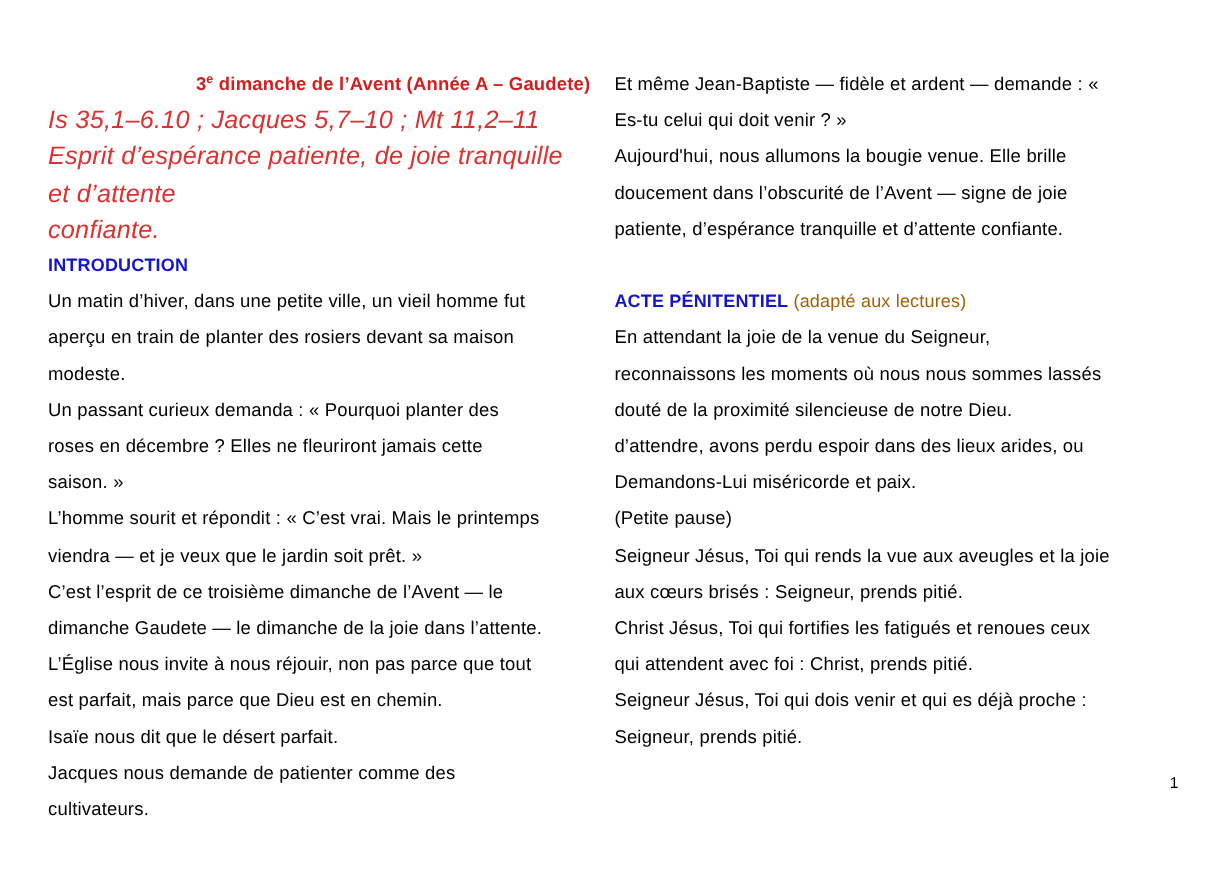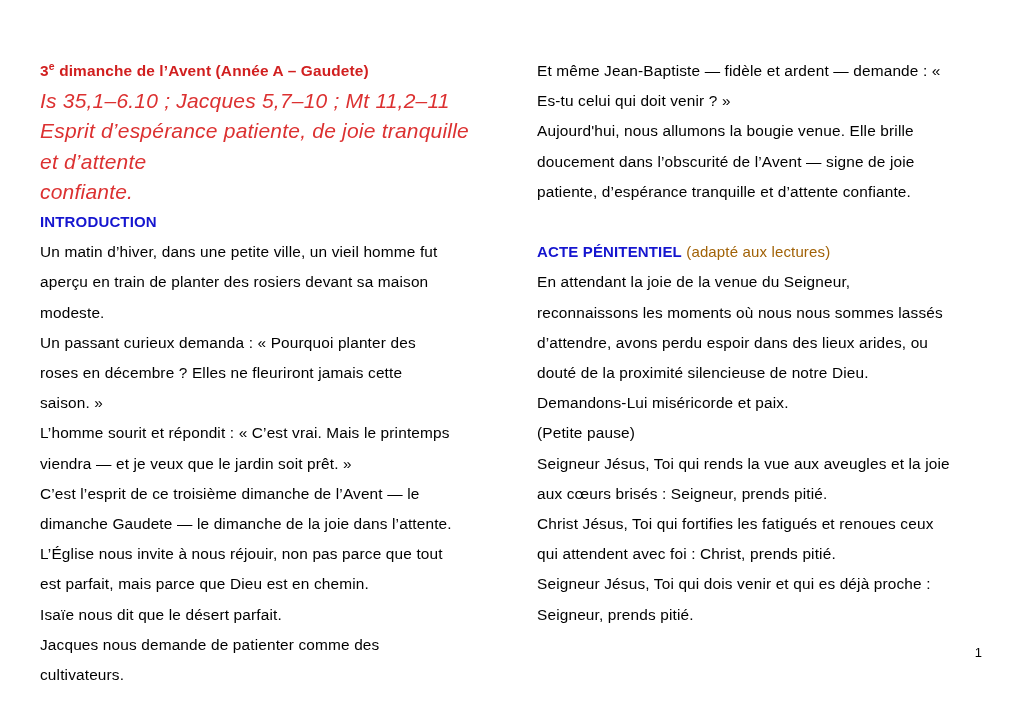--- a/index.html
+++ b/index.html
@@ -65,6 +65,7 @@
     font-weight: bold;
     color: #d11f1f;
     letter-spacing: 0.01em;
+    text-align: right;
   }
   .title-red sup {
     font-size: 0.68em;

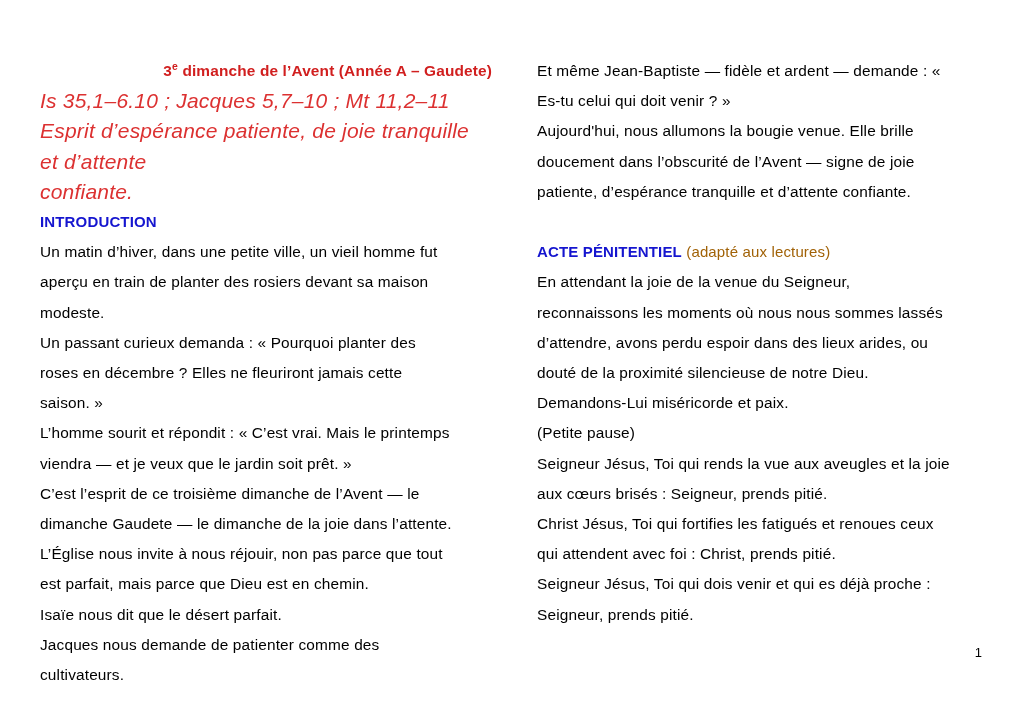--- a/index.html
+++ b/index.html
@@ -40,7 +40,7 @@
     width: 452px;
   }
   .col-right {
-    left: 537px;
+    left: 512px;
     width: 452px;
   }
 

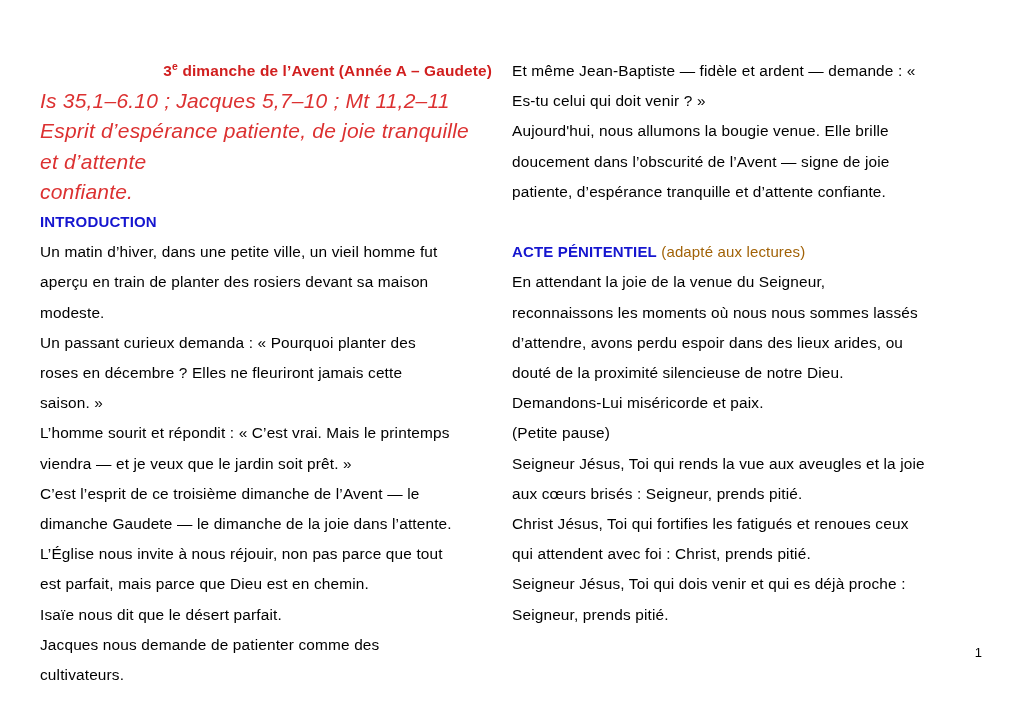--- a/index.html
+++ b/index.html
@@ -186,8 +186,8 @@
       <div class="para">
         <div class="line">En attendant la joie de la venue du Seigneur,</div>
         <div class="line">reconnaissons les moments où nous nous sommes lassés</div>
+        <div class="line">douté de la proximité silencieuse de notre Dieu.</div>
         <div class="line">d’attendre, avons perdu espoir dans des lieux arides, ou</div>
-        <div class="line">douté de la proximité silencieuse de notre Dieu.</div>
       </div>
 
       <div class="para">

